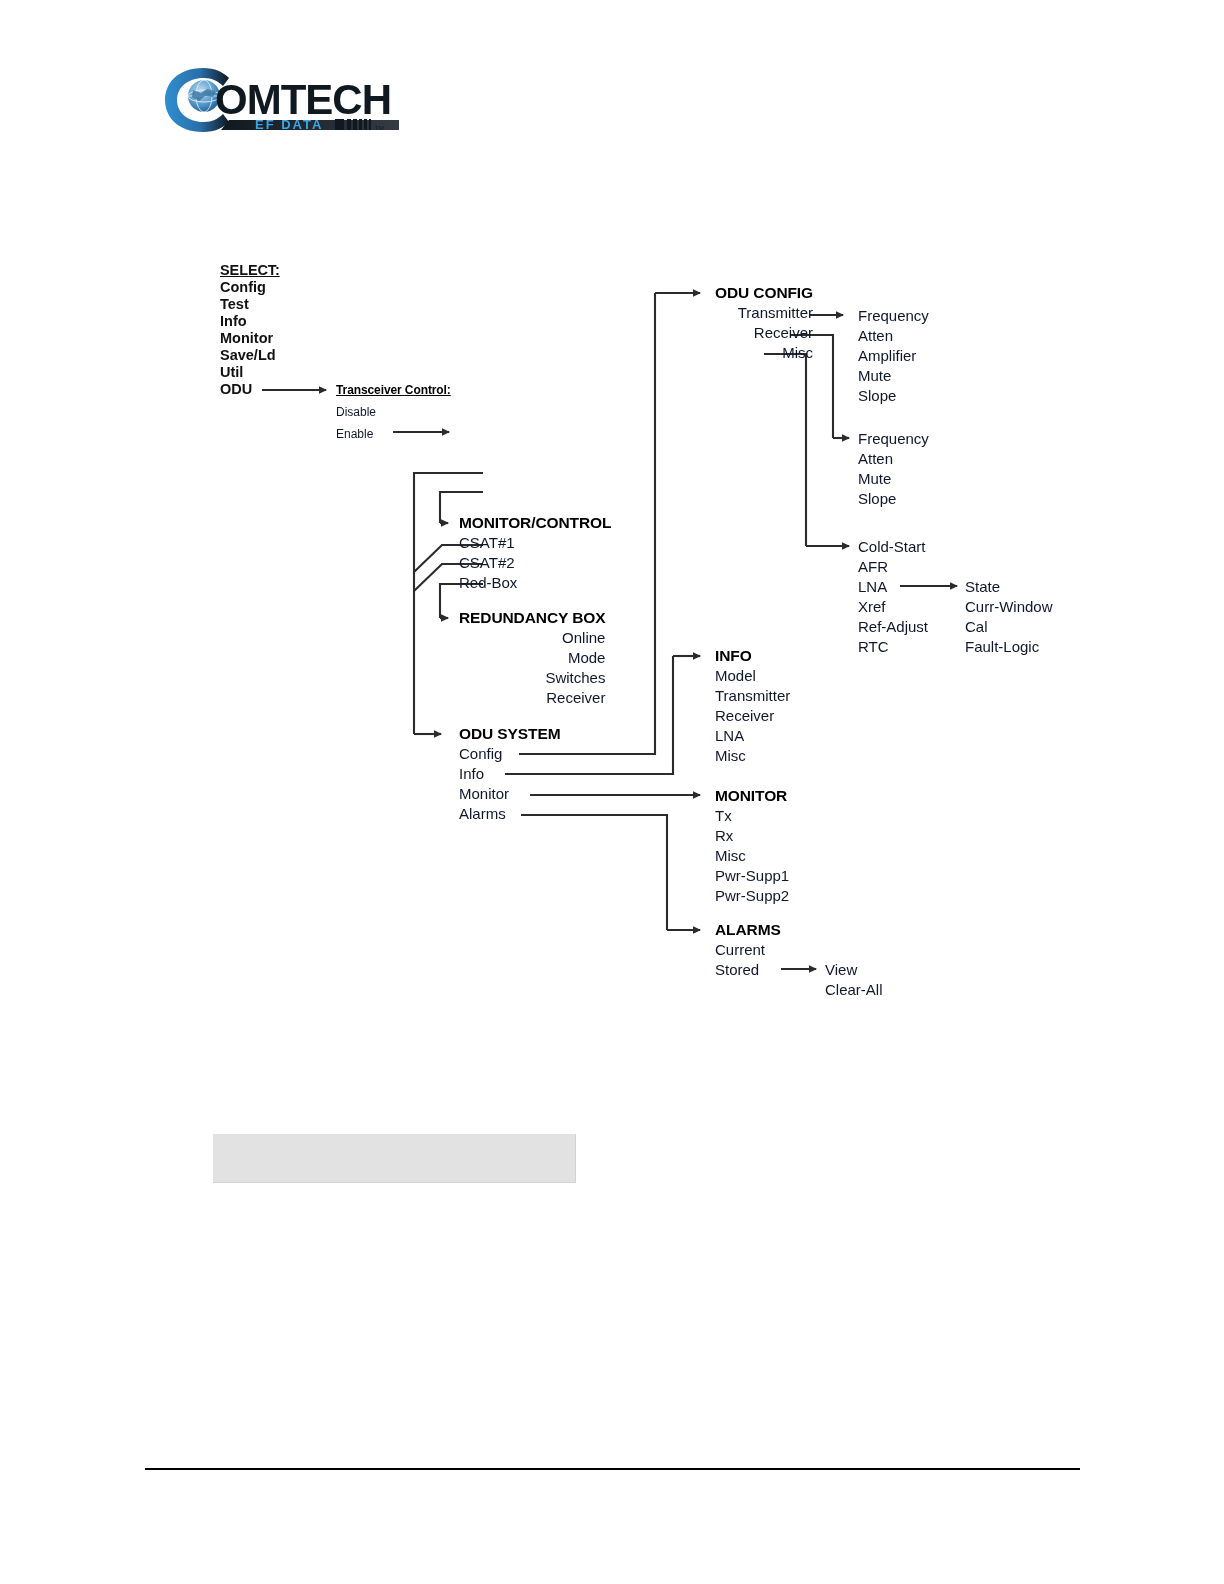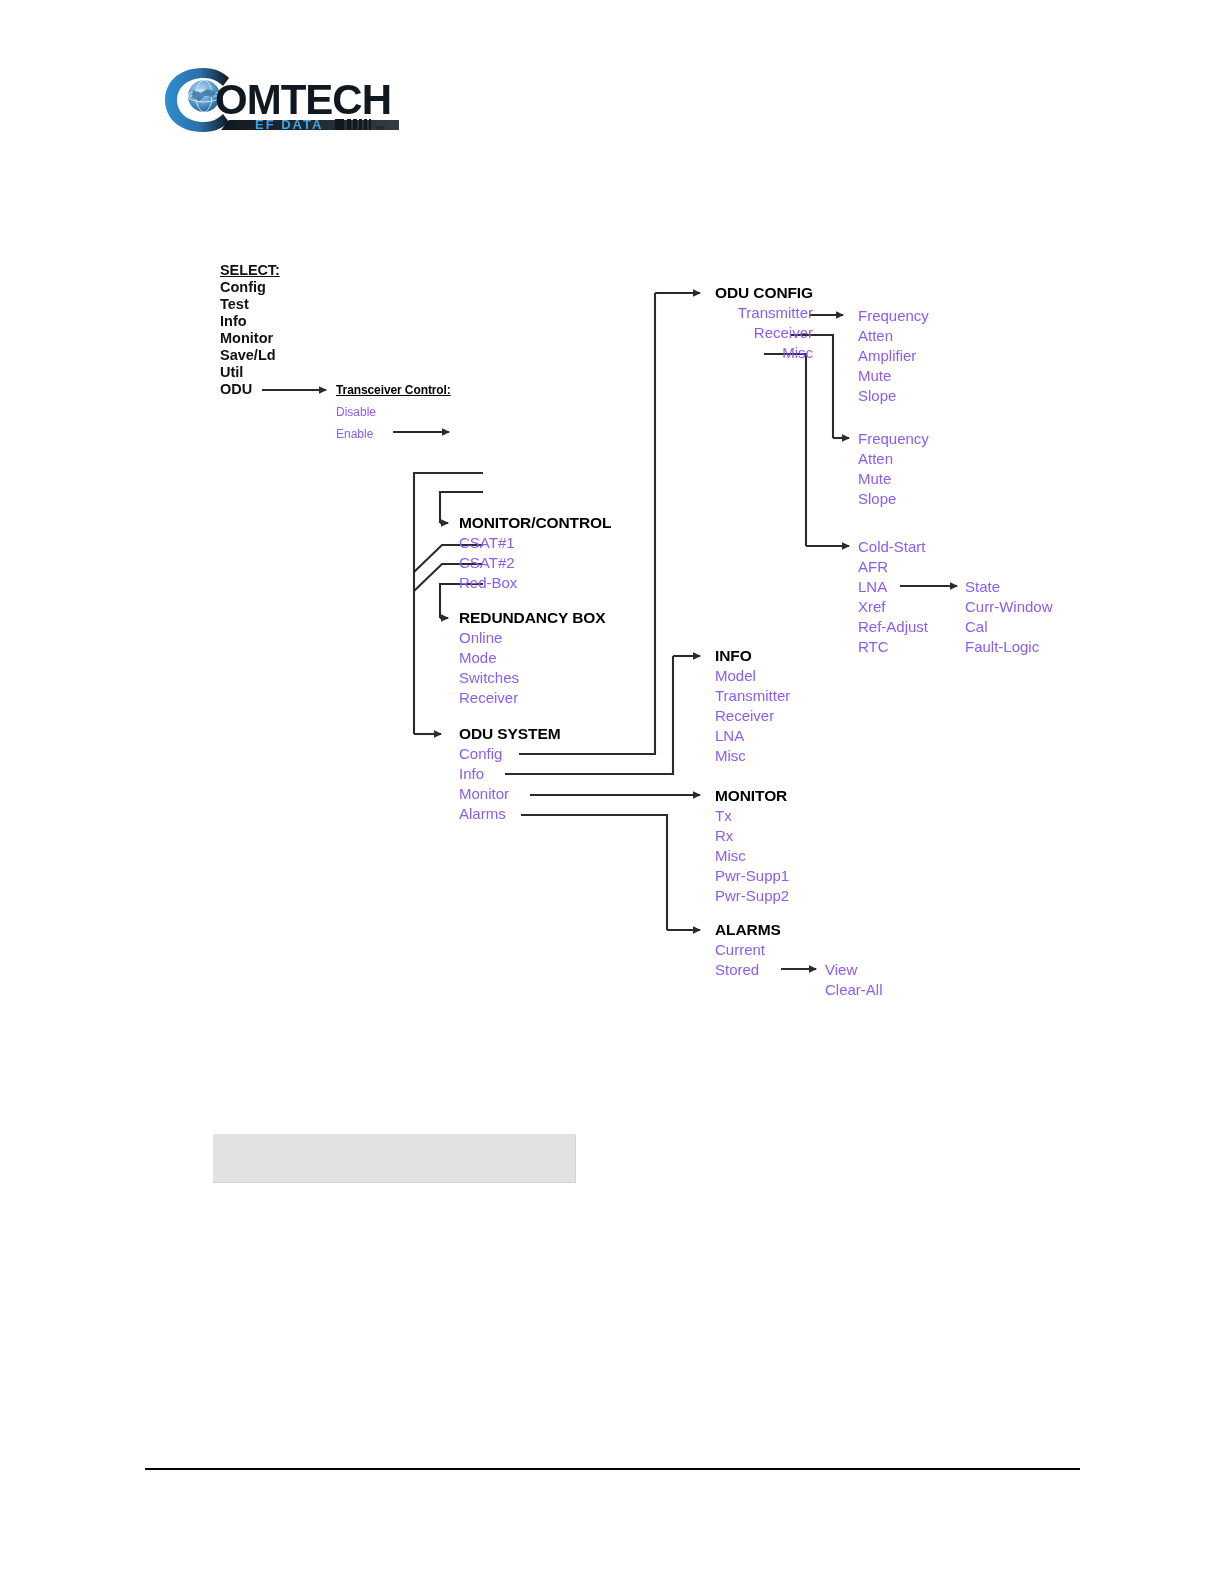--- a/index.html
+++ b/index.html
@@ -59,7 +59,7 @@
   .item {
     font-size: 15px;
     line-height: 20px;
-    color: #8b5cf6;
+    color: #0f172a;
   }
   
   .menu .hdr {

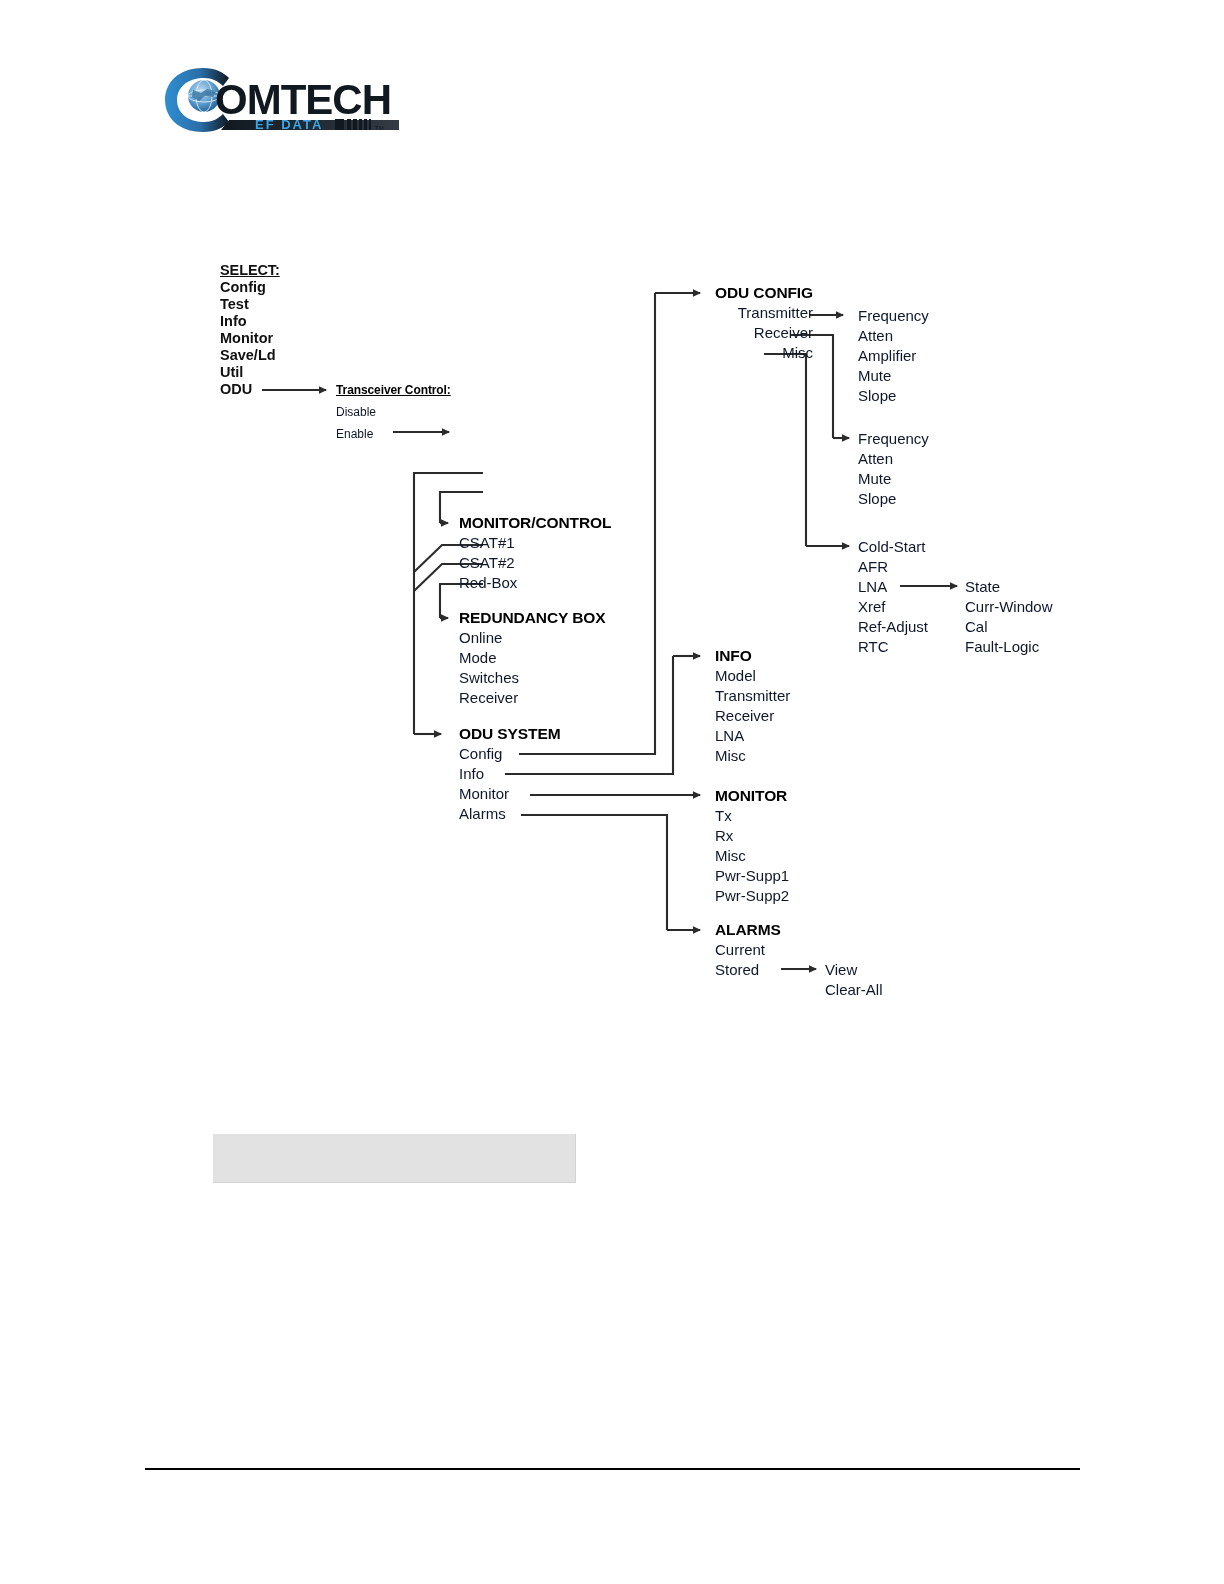--- a/index.html
+++ b/index.html
@@ -230,7 +230,7 @@
     <div class="item">Red-Box</div>
   </div>
 
-  <div class="node" style="left:459px; top:608px;">
+  <div class="node" style="left:459px; top:608px;text-align:right;">
     <div class="hdr">REDUNDANCY BOX</div>
     <div class="item">Online</div>
     <div class="item">Mode</div>

